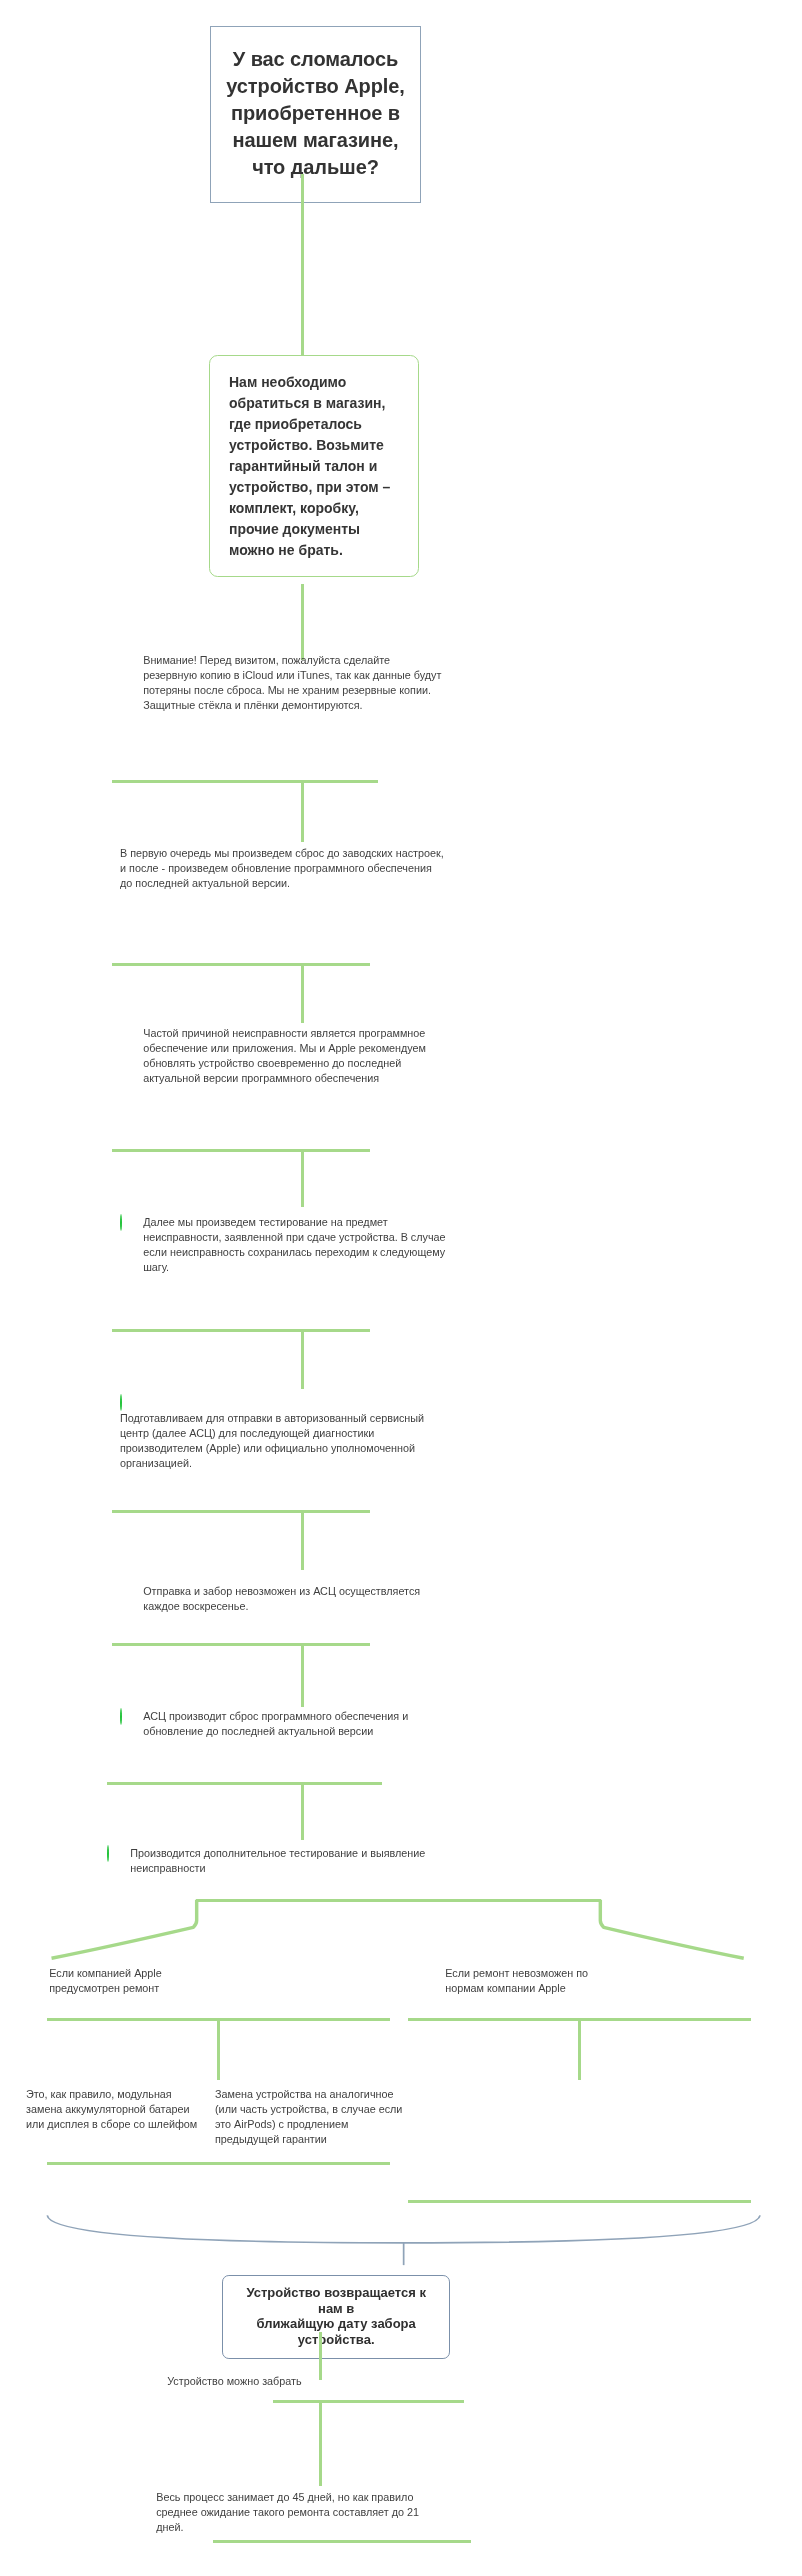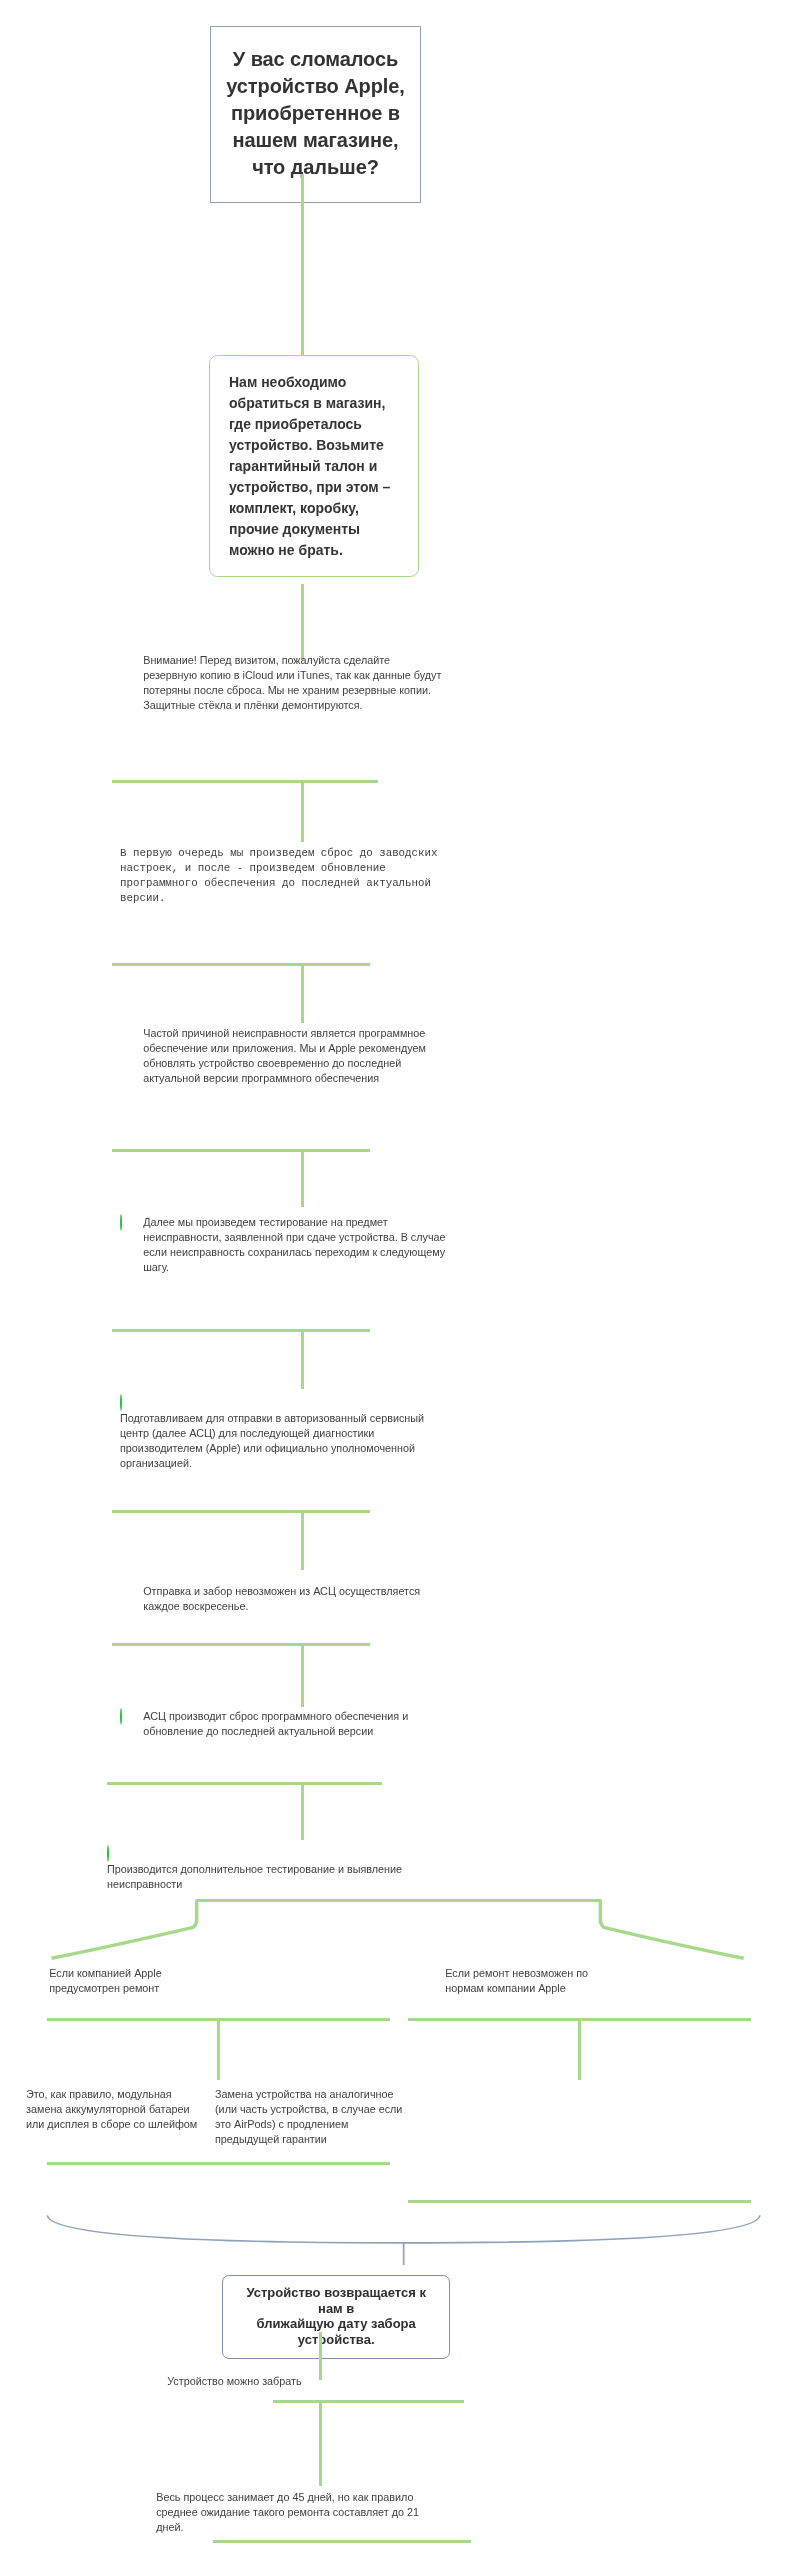--- a/index.html
+++ b/index.html
@@ -182,7 +182,7 @@
   <div class="hrule" style="left:112px; top:780px; width:266px;"></div>
   <div class="vline" style="left:301px; top:780px; height:62px;"></div>
 
-  <div class="row noicon" style="left:120px; top:846px; width:326px;font-family:Liberation Mono, monospace;">
+  <div class="row noicon" style="left:120px; top:846px; width:326px;">
     <span class="txt">В первую очередь мы произведем сброс до заводских настроек, и после - произведем обновление программного обеспечения до последней актуальной версии.</span>
   </div>
   <div class="hrule" style="left:112px; top:963px; width:258px;"></div>

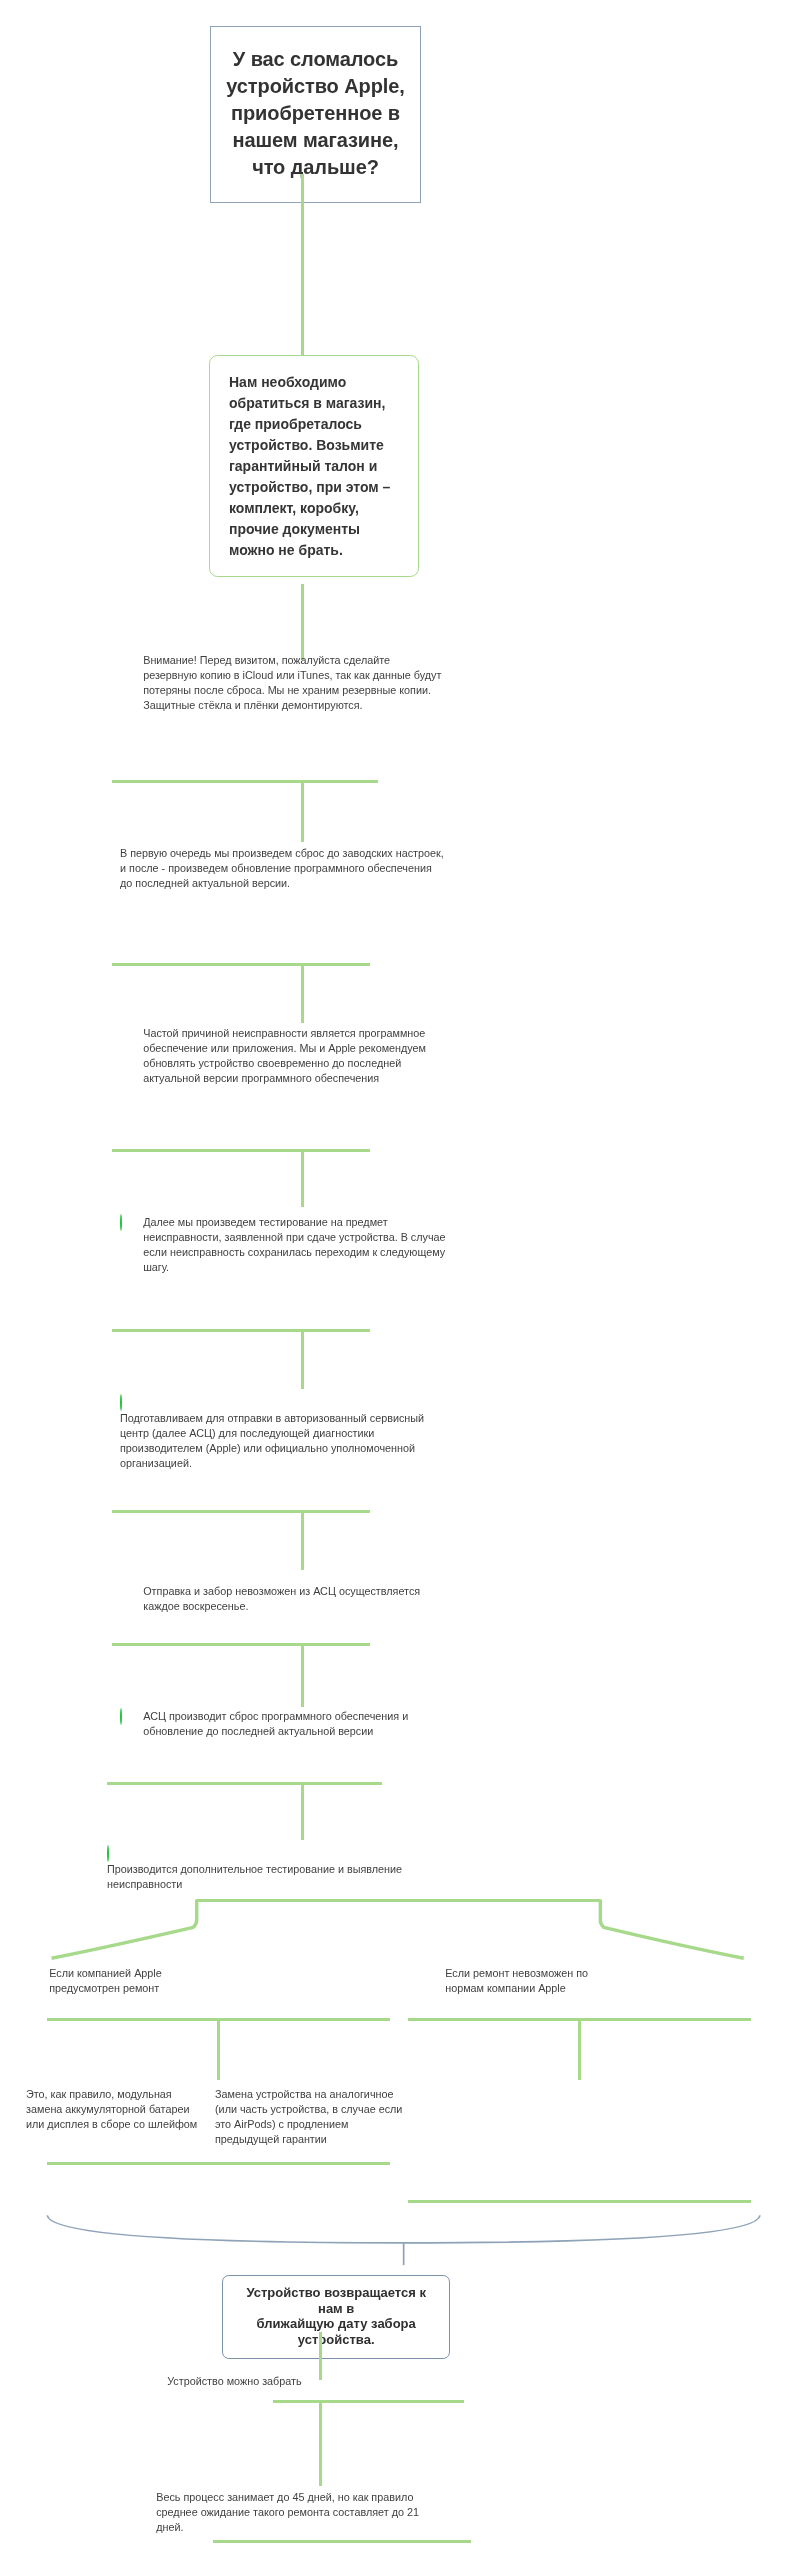--- a/index.html
+++ b/index.html
@@ -223,7 +223,7 @@
   <div class="hrule" style="left:107px; top:1782px; width:275px;"></div>
   <div class="vline" style="left:301px; top:1782px; height:58px;"></div>
 
-  <div class="row" style="left:107px; top:1846px; width:343px;flex-direction:column;">
+  <div class="row" style="left:107px; top:1846px; width:343px;">
     <span class="icon"><span class="ic-pie q25"><i></i></span></span>
     <span class="txt">Производится дополнительное тестирование и выявление неисправности</span>
   </div>

